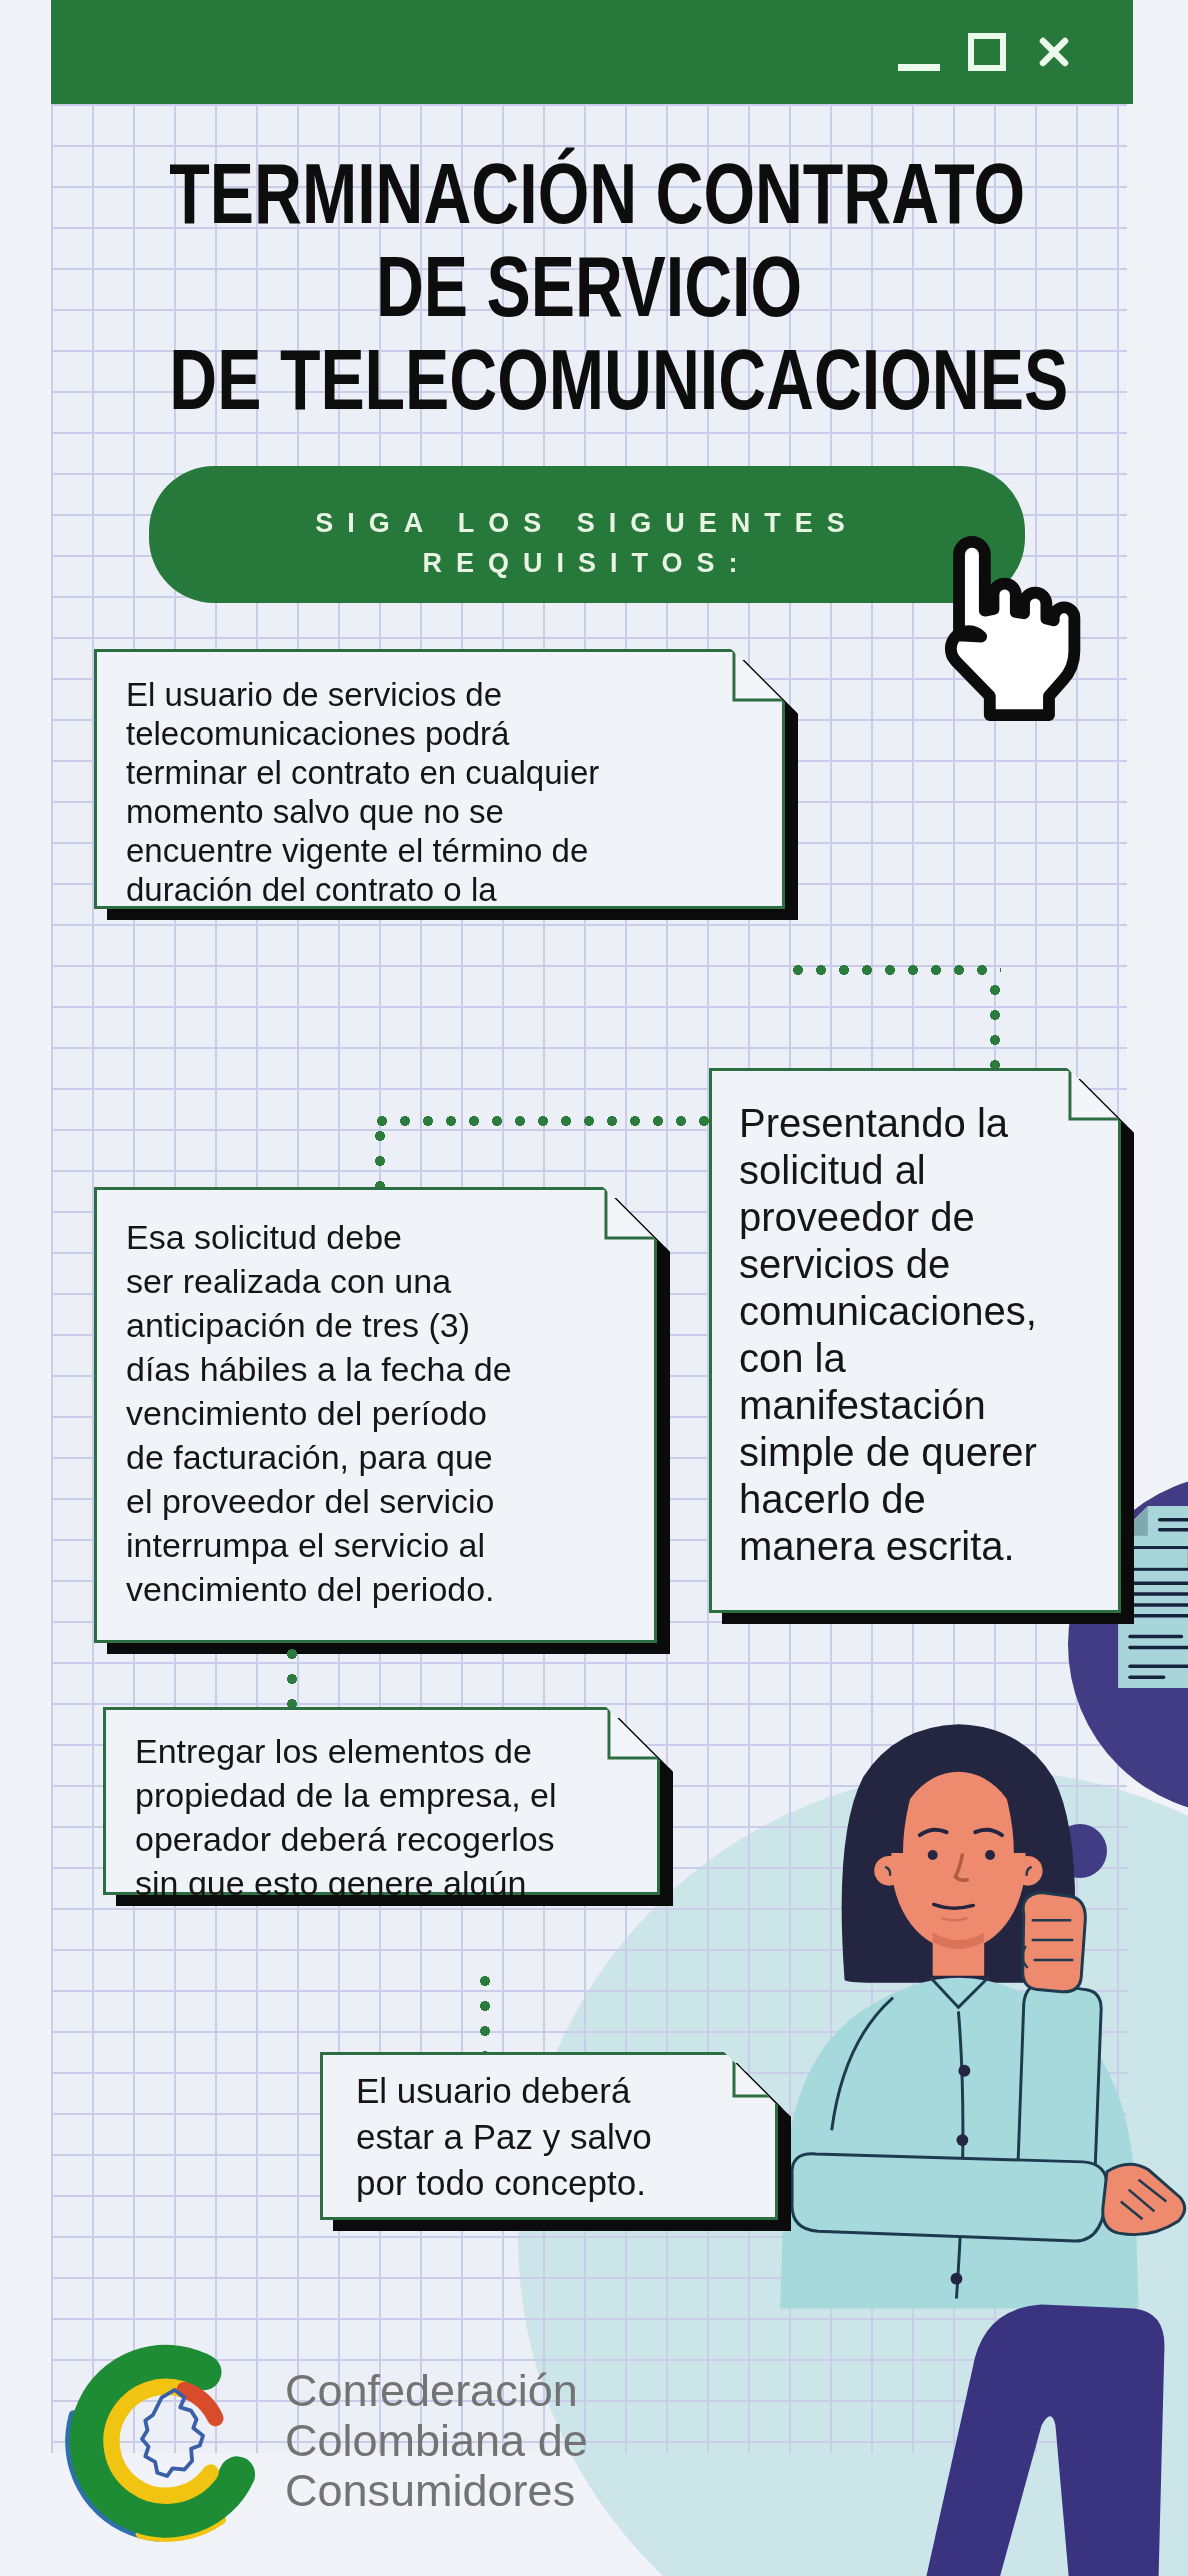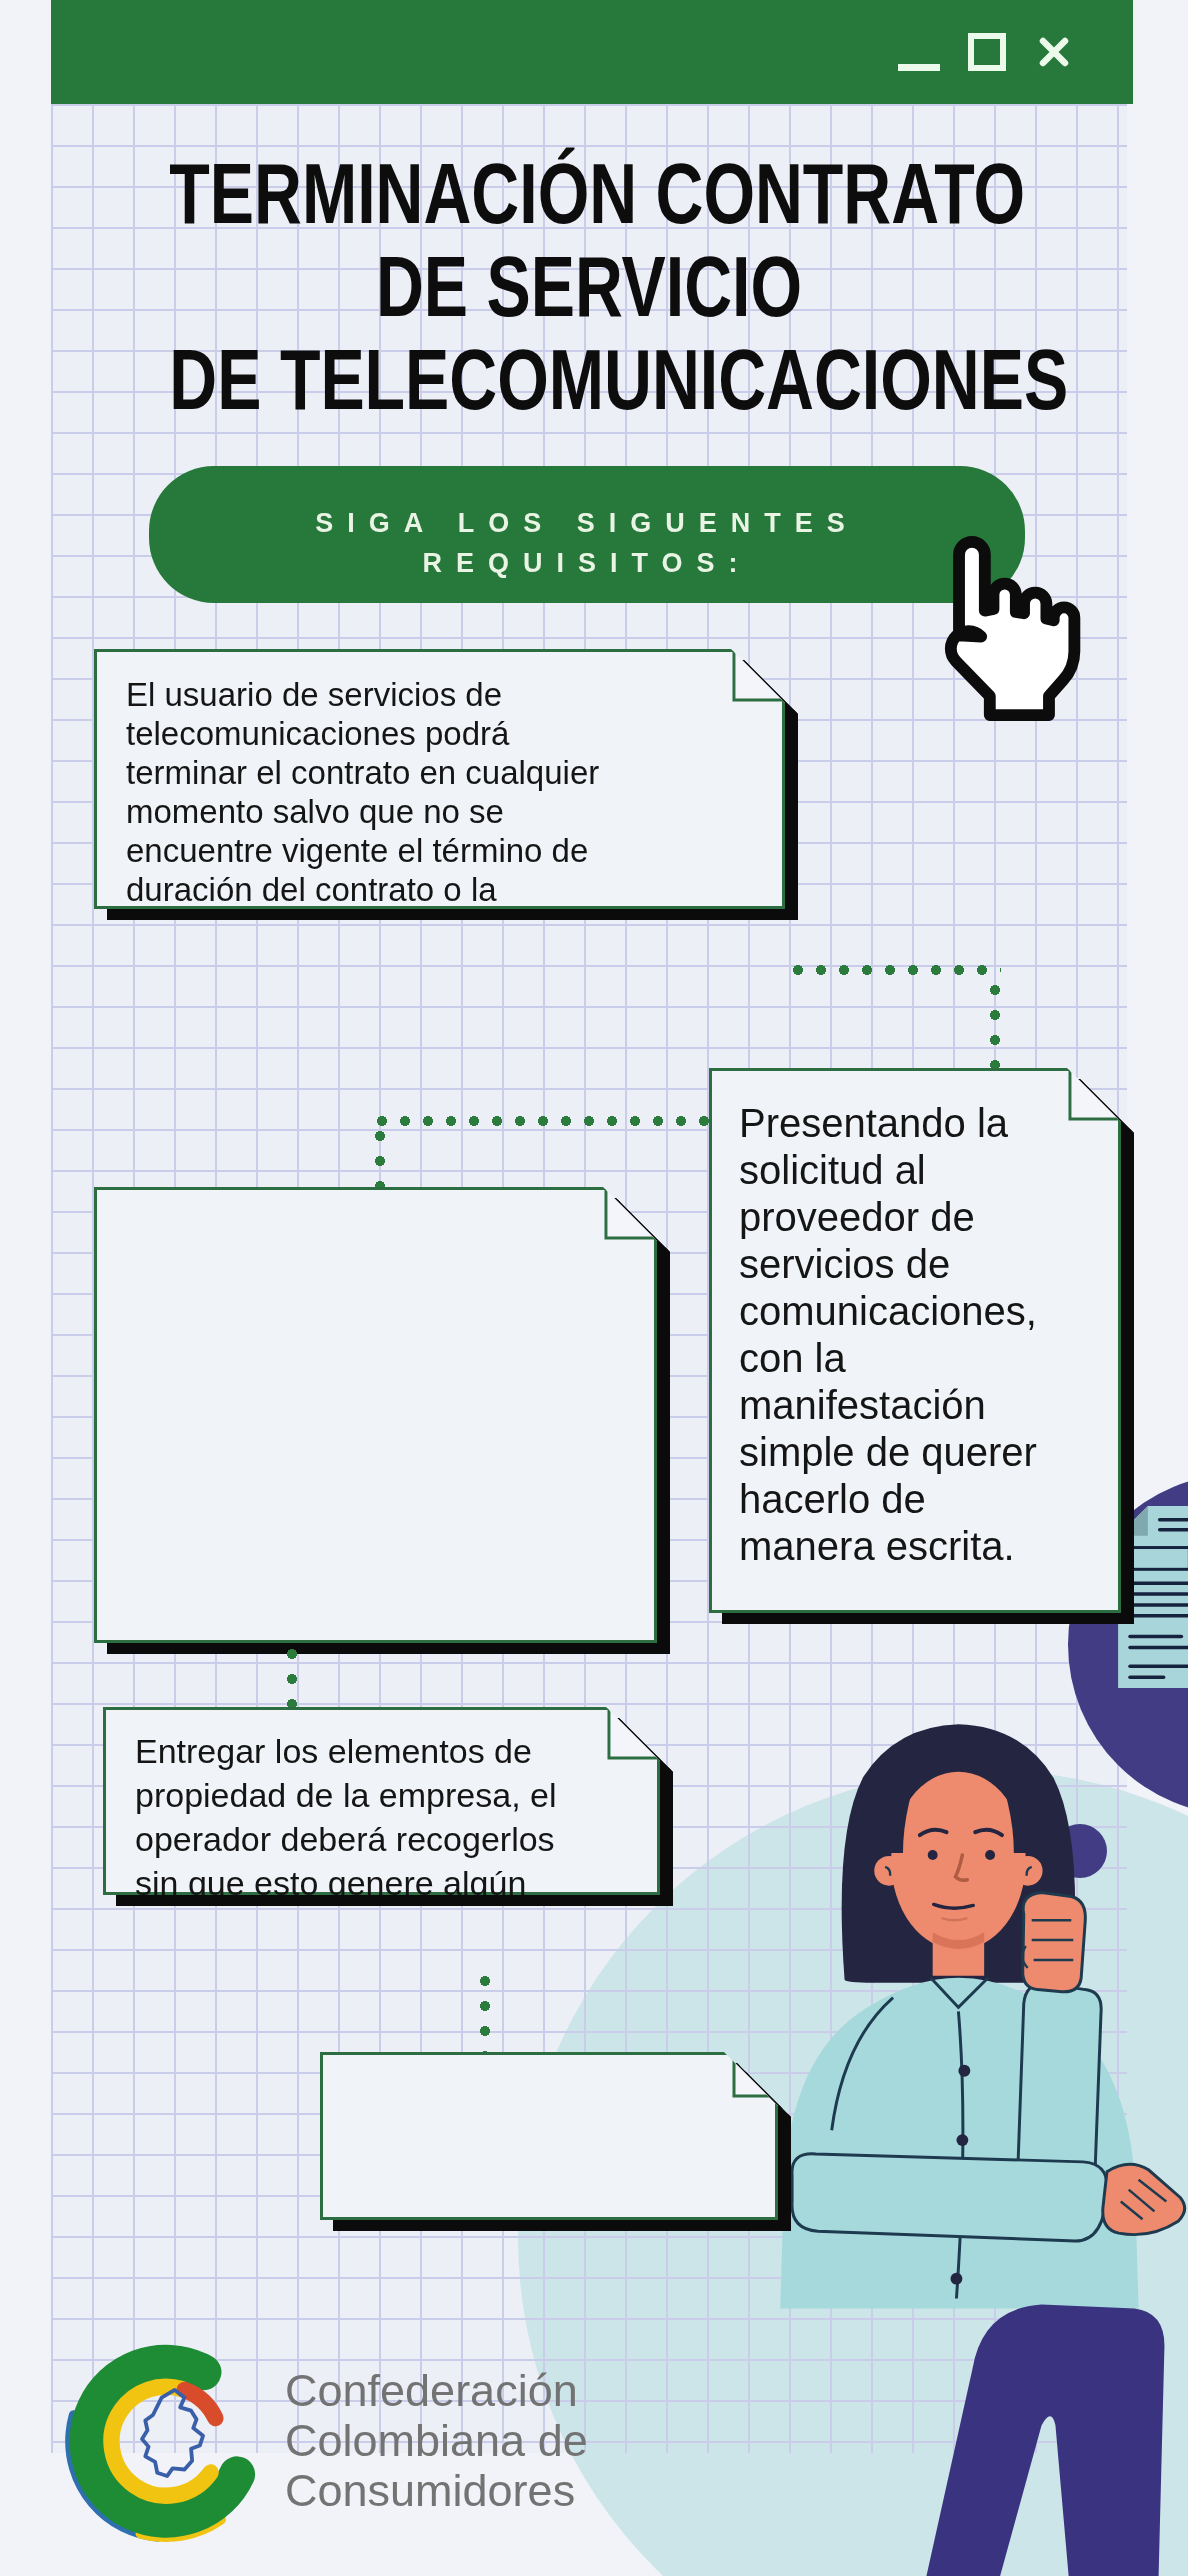--- a/index.html
+++ b/index.html
@@ -125,6 +125,15 @@
 
 <div class="abs note-wrap" style="left:94px;top:1187px;">
   <div class="note" style="width:563px;height:456px;">
+    <div class="note-text" style="left:32px;top:28px;width:495px;font-size:34px;line-height:44px;">Esa solicitud debe
+ser realizada con una
+anticipación de tres (3)
+días hábiles a la fecha de
+vencimiento del período
+de facturación, para que
+el proveedor del servicio
+interrumpa el servicio al
+vencimiento del periodo.</div>
     <svg class="fold" width="56" height="56" viewBox="0 0 57 57">
       <path d="M2 2 L55 55 L2 55 Z" fill="#F3F5FA" stroke="#2C6E41" stroke-width="3"></path>
       </svg>

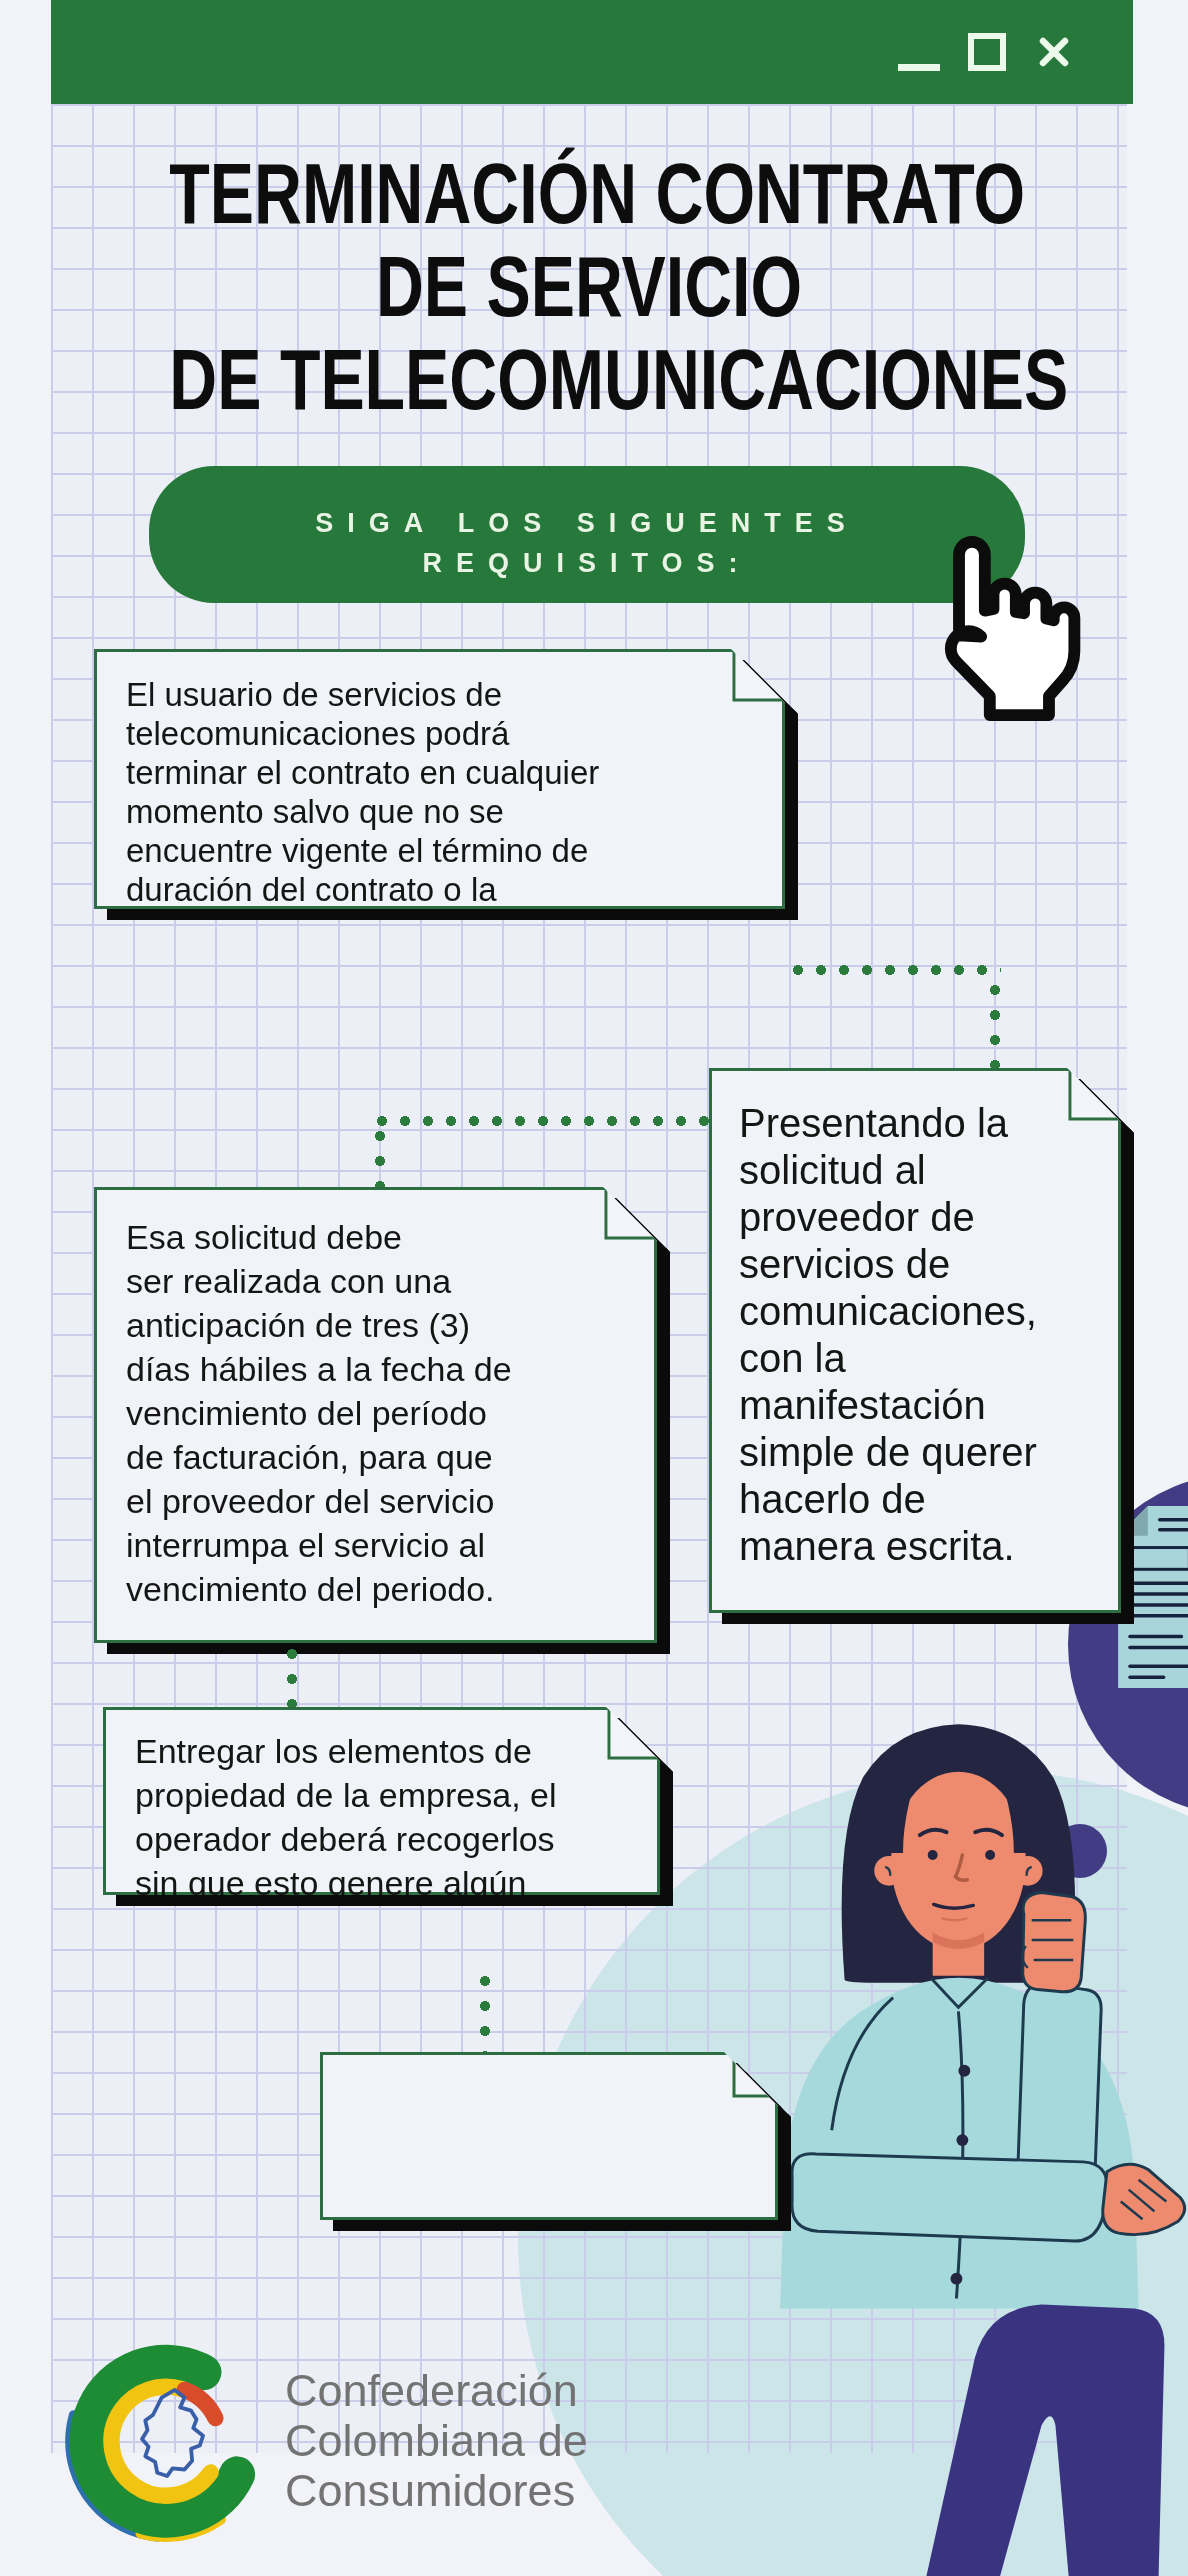--- a/index.html
+++ b/index.html
@@ -159,6 +159,9 @@
 
 <div class="abs note-wrap" style="left:320px;top:2052px;">
   <div class="note" style="width:458px;height:168px;">
+    <div class="note-text" style="left:36px;top:16px;width:396px;font-size:35px;line-height:46px;">El usuario deberá
+estar a Paz y salvo
+por todo concepto.</div>
     <svg class="fold" width="49" height="49" viewBox="0 0 49 49">
       <path d="M2 2 L47 47 L2 47 Z" fill="#F3F5FA" stroke="#2C6E41" stroke-width="3"></path>
       </svg>

